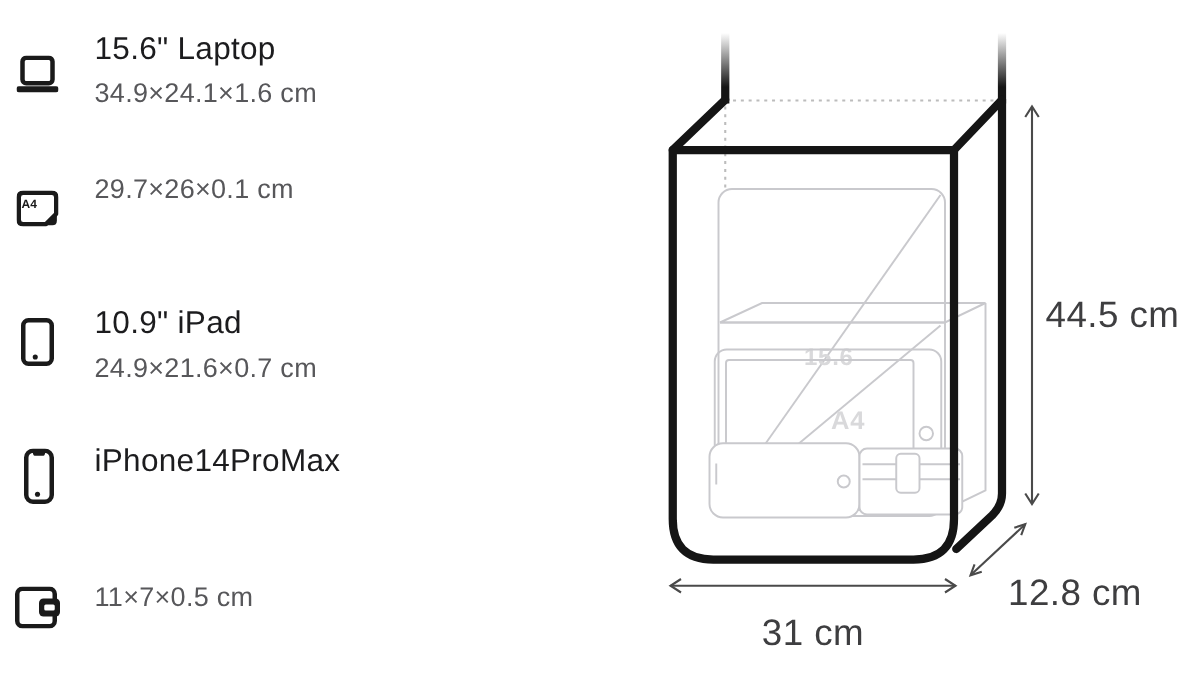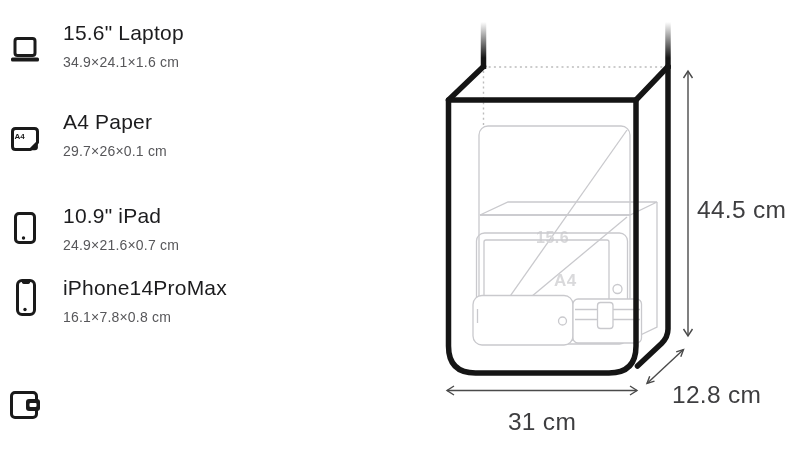--- a/index.html
+++ b/index.html
@@ -9,7 +9,7 @@
   .item-icon{position:absolute;left:0;top:0;}
   .item-texts{margin-left:52px;}
   .item-title{font-size:21px;line-height:25px;color:#1c1c1e;letter-spacing:.2px;white-space:nowrap;}
-  .item-dims{font-size:14px;line-height:19px;color:#57575a;letter-spacing:.2px;margin-top:8px;white-space:nowrap;}
+  .item-dims{font-size:18px;line-height:19px;color:#57575a;letter-spacing:.2px;margin-top:8px;white-space:nowrap;}
   .diagram-svg{position:absolute;left:0;top:0;}
   .dim-label{font-size:24.5px;fill:#3e3e40;letter-spacing:.3px;}
   .inner-label{fill:#d9d9db;font-weight:bold;letter-spacing:.5px;}

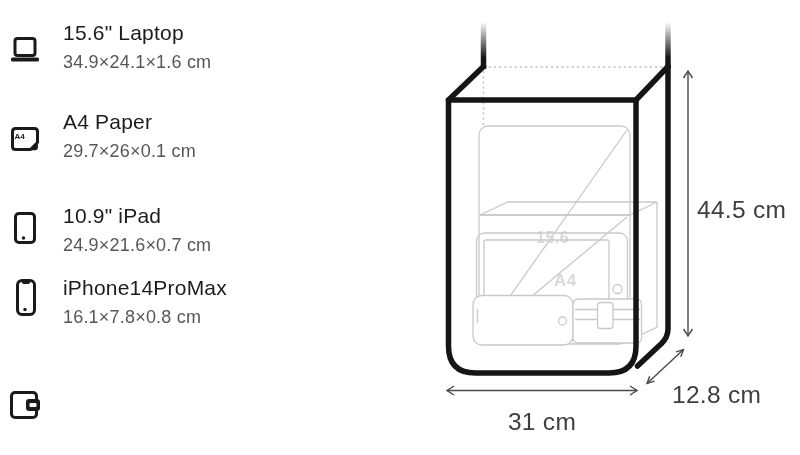--- a/index.html
+++ b/index.html
@@ -41,7 +41,6 @@
       </svg>
     </span>
     <div class="item-texts">
-      <div class="item-title">A4 Paper</div>
       <div class="item-dims">29.7×26×0.1 cm</div>
     </div>
   </div>

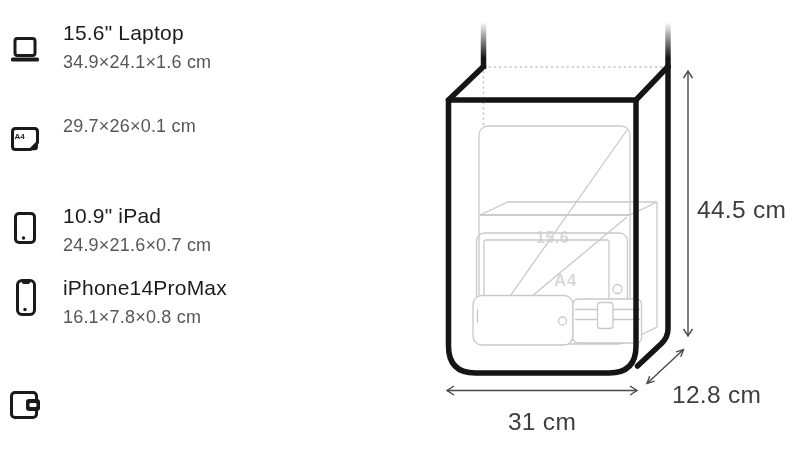--- a/index.html
+++ b/index.html
@@ -58,7 +58,7 @@
     </div>
   </div>
 
-  <div class="item-row" style="top:275px">
+  <div class="item-row" style="top:295px">
     <span class="item-icon" style="top:4px;left:5px">
       <svg width="20" height="37" viewBox="0 0 20 37">
         <rect x="1.5" y="1.5" width="17" height="34" rx="4.5" fill="none" stroke="#1a1a1a" stroke-width="3"></rect>

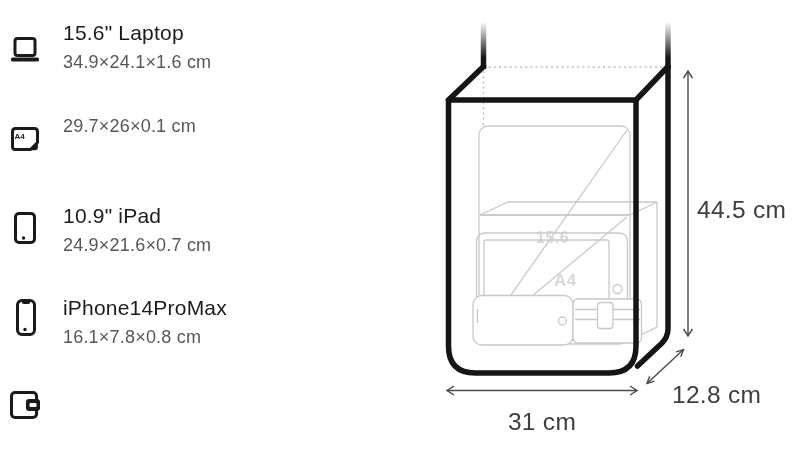--- a/index.html
+++ b/index.html
@@ -68,7 +68,6 @@
     </span>
     <div class="item-texts">
       <div class="item-title">iPhone14ProMax</div>
-      <div class="item-dims">16.1×7.8×0.8 cm</div>
     </div>
   </div>
 

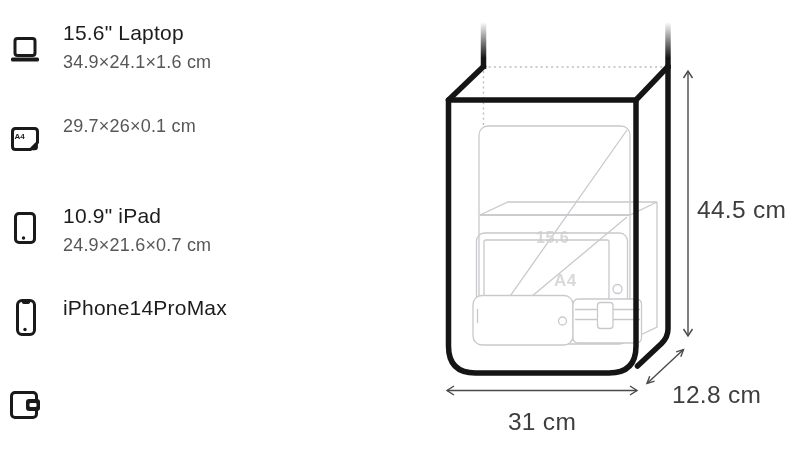--- a/index.html
+++ b/index.html
@@ -80,6 +80,7 @@
       </svg>
     </span>
     <div class="item-texts">
+      <div class="item-dims">11×7×0.5 cm</div>
     </div>
   </div>
 

